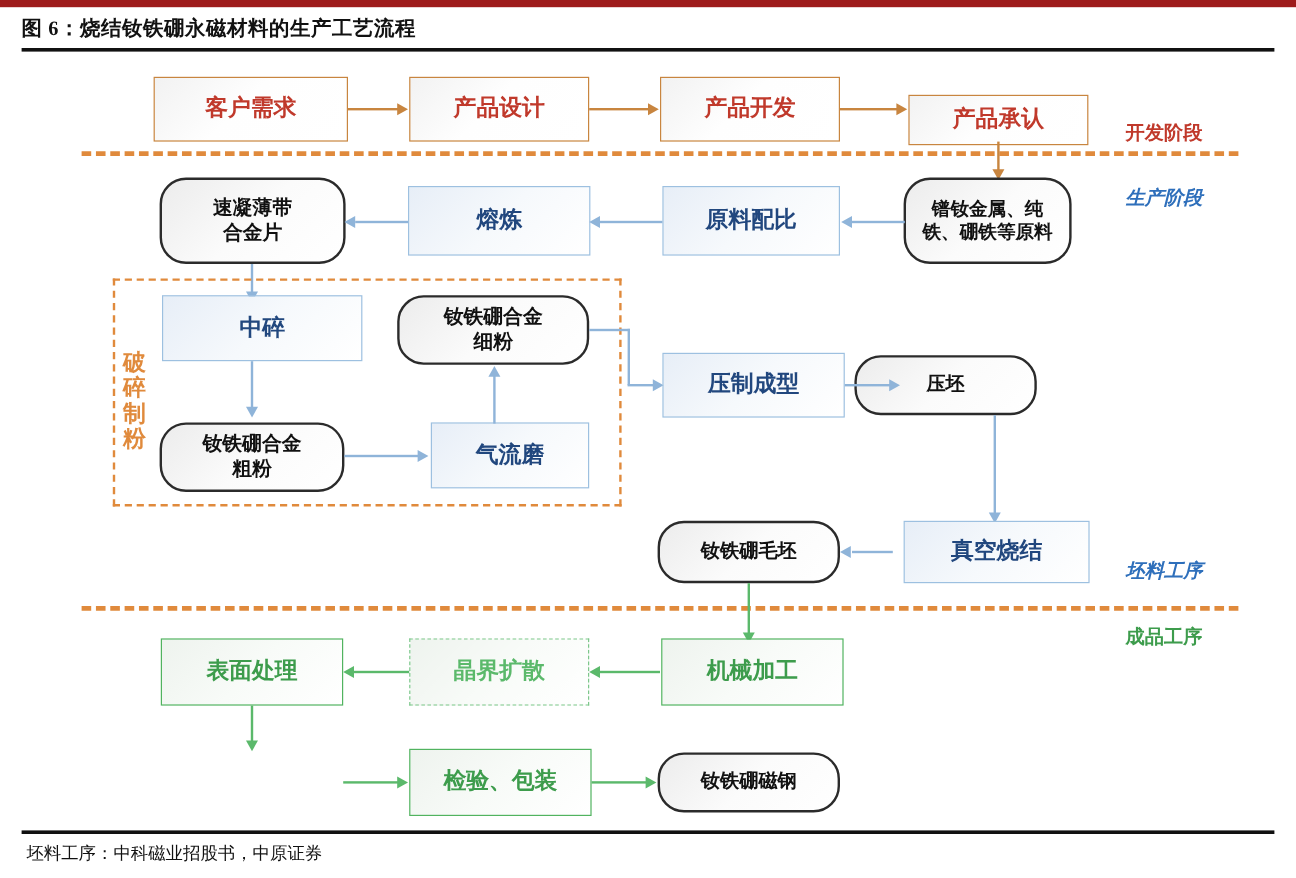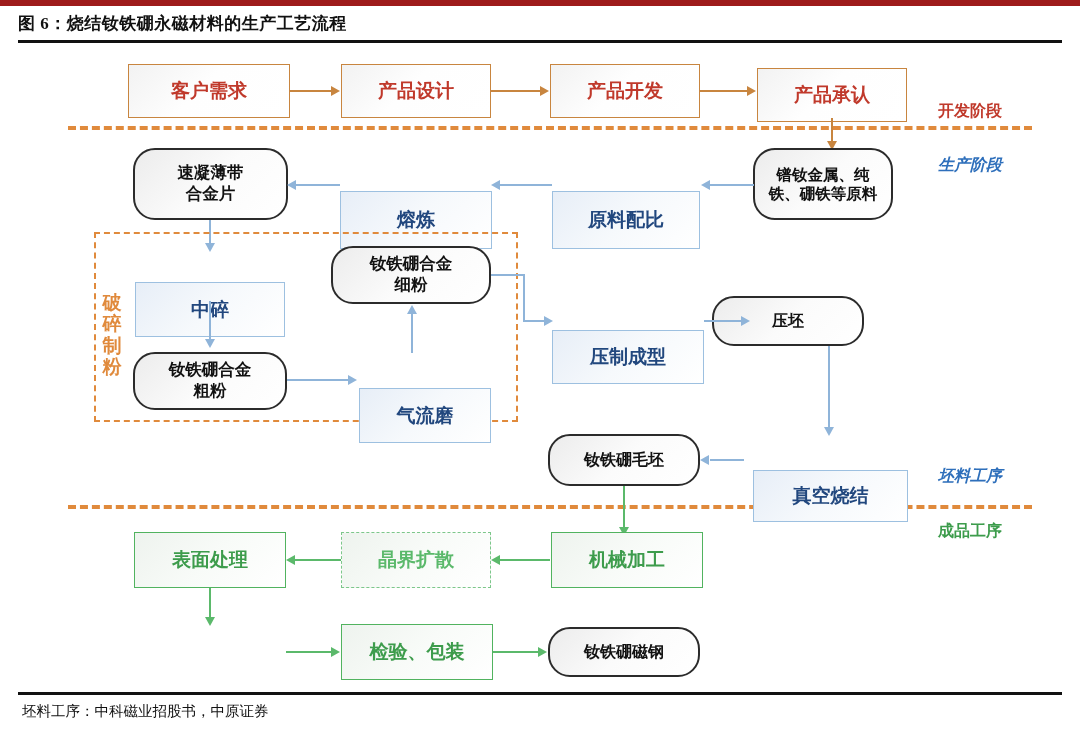--- a/index.html
+++ b/index.html
@@ -105,7 +105,7 @@
   <div class="node n-orange" style="left:550px;top:64px;width:150px;height:54px;">
     <span>产品开发</span>
   </div>
-  <div class="node n-orange" style="left:757px;top:68px;width:150px;height:54px;">
+  <div class="node n-orange" style="left:757px;top:79px;width:150px;height:42px;">
     <span>产品承认</span>
   </div>
 

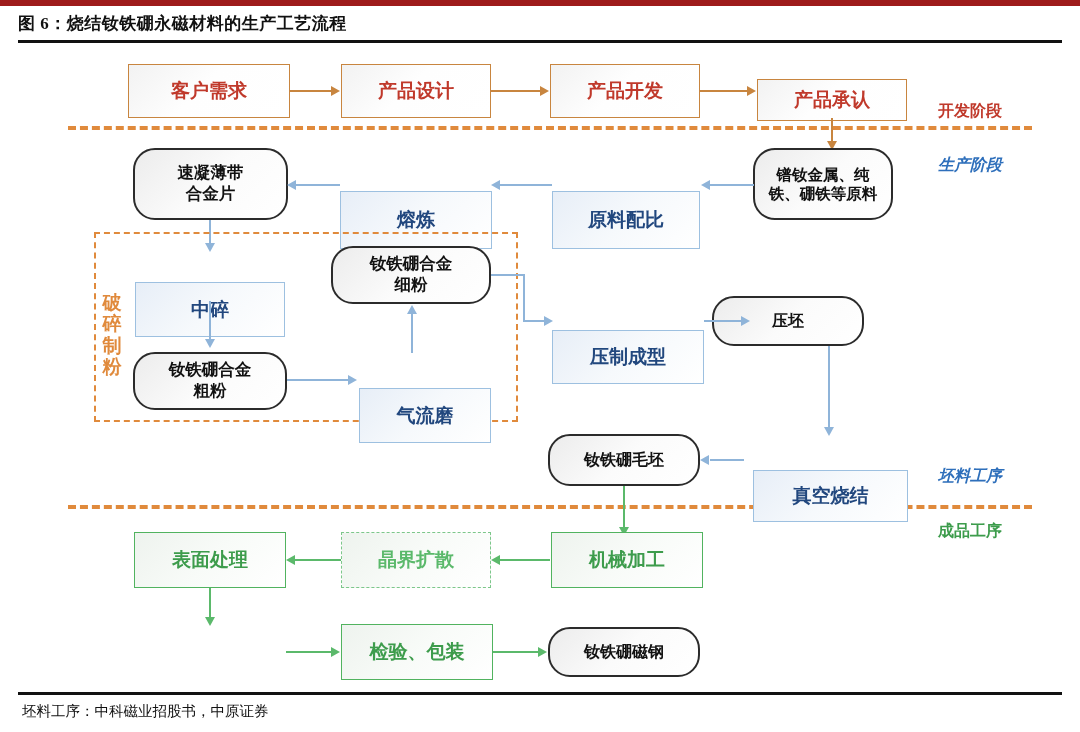--- a/index.html
+++ b/index.html
@@ -36,7 +36,7 @@
   
   .n-blue{border:1.4px solid #9dc0e0;
           background:linear-gradient(135deg,#e7eef7 0%,#f6f9fc 50%,#ffffff 100%);
-          color:#21477e;font-weight:bold;font-size:19px;margin-top:36px;}
+          color:#21477e;font-weight:bold;font-size:19px;}
 
   
   .n-pill{border:2px solid #2b2b2b;border-radius:22px;

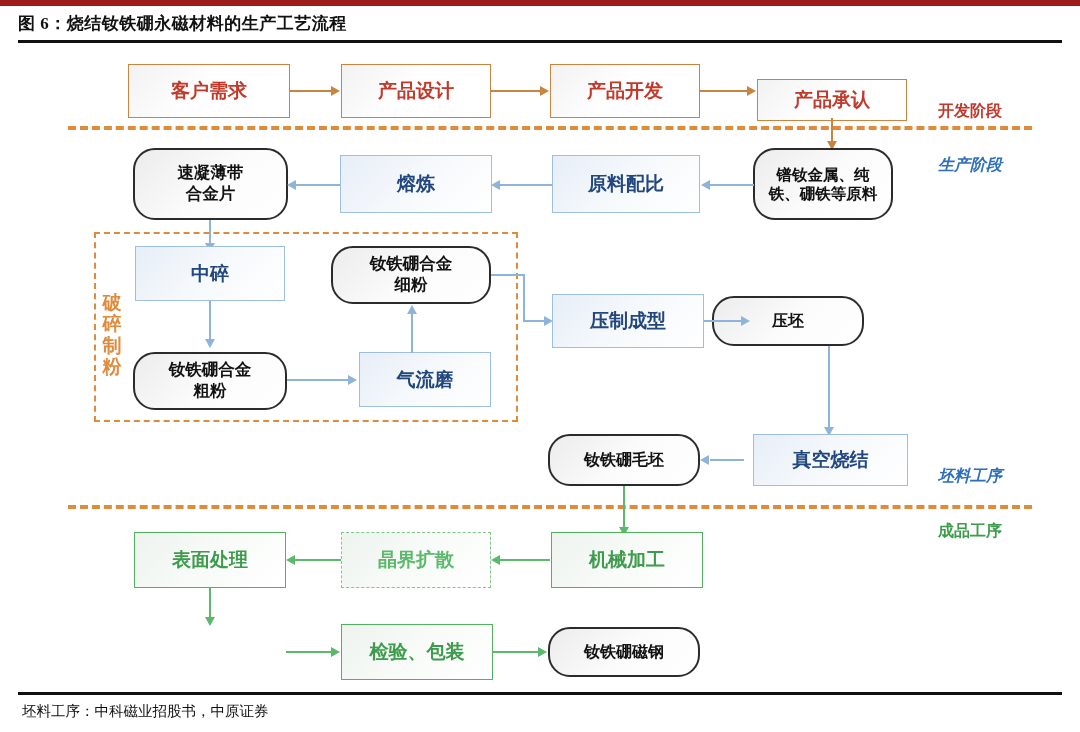--- a/index.html
+++ b/index.html
@@ -154,7 +154,7 @@
   <div class="group-dash" style="left:94px;top:232px;width:424px;height:190px;"></div>
   <div class="group-label" style="left:101px;top:292px;">破<br>碎<br>制<br>粉</div>
 
-  <div class="node n-blue" style="left:135px;top:246px;width:150px;height:55px;">
+  <div class="node n-blue" style="left:135px;top:246px;width:167px;height:55px;">
     <span>中碎</span>
   </div>
 

